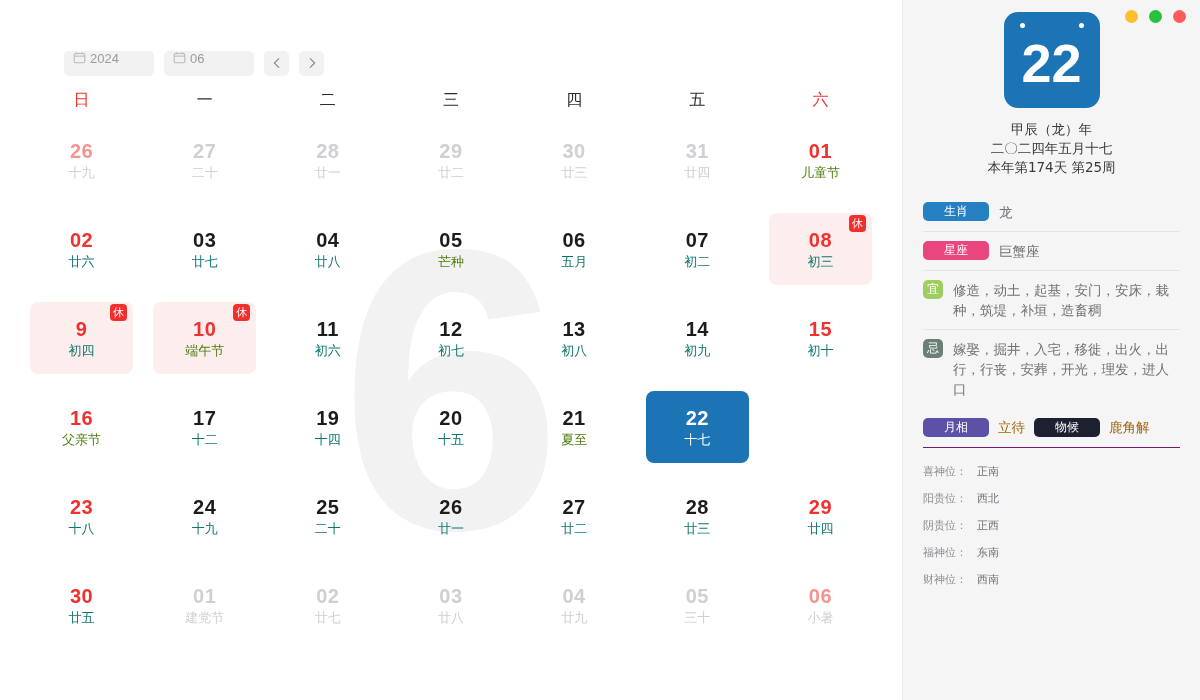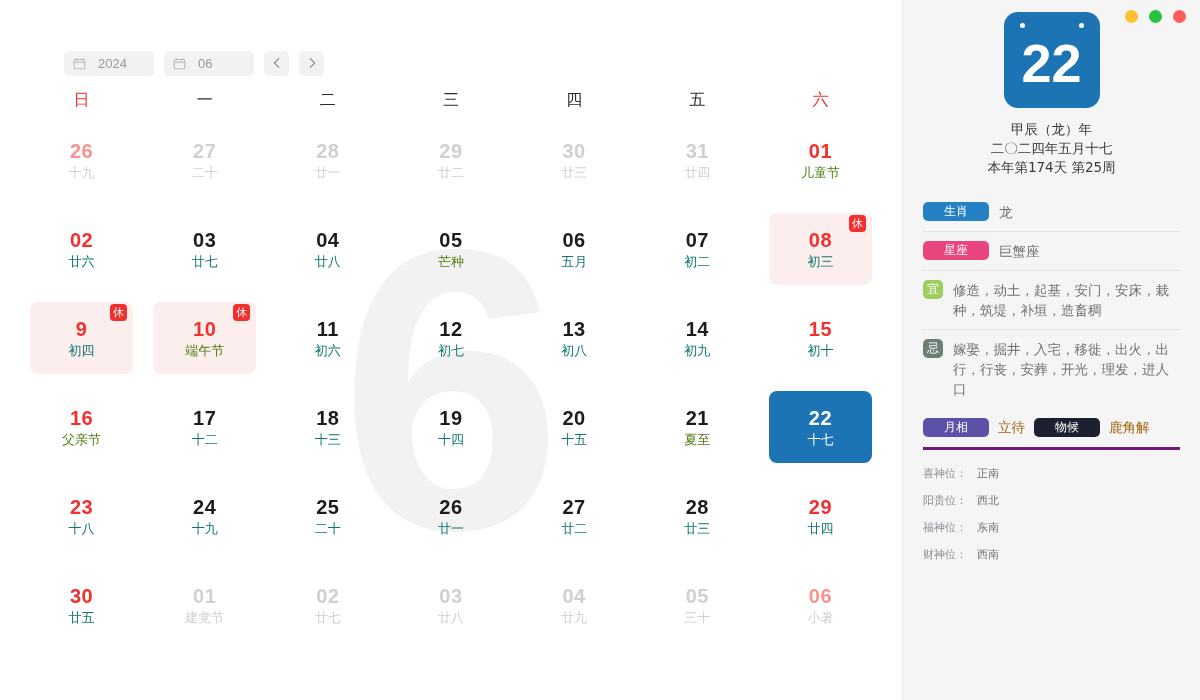--- a/index.html
+++ b/index.html
@@ -32,7 +32,7 @@
     height: 80px;
   }
   .picker {
-    display: flex; align-items: center; gap: 12px;
+    display: flex; align-items: flex-start; gap: 4px;
     width: 90px; height: 25px;
     background: #f2f2f3;
     border-radius: 5px;

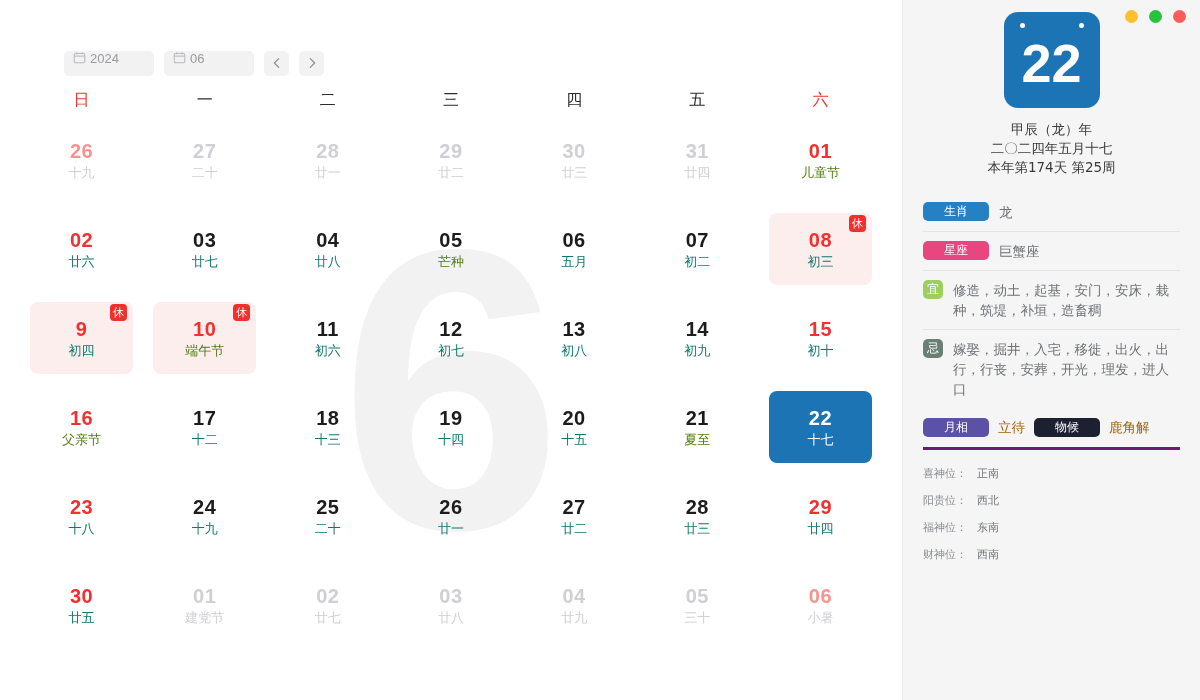--- a/index.html
+++ b/index.html
@@ -370,10 +370,6 @@
               <div class="dsub">十二</div>
             </div>
             <div class="cell">
-              <div class="dnum">18</div>
-              <div class="dsub">十三</div>
-            </div>
-            <div class="cell">
               <div class="dnum">19</div>
               <div class="dsub">十四</div>
             </div>

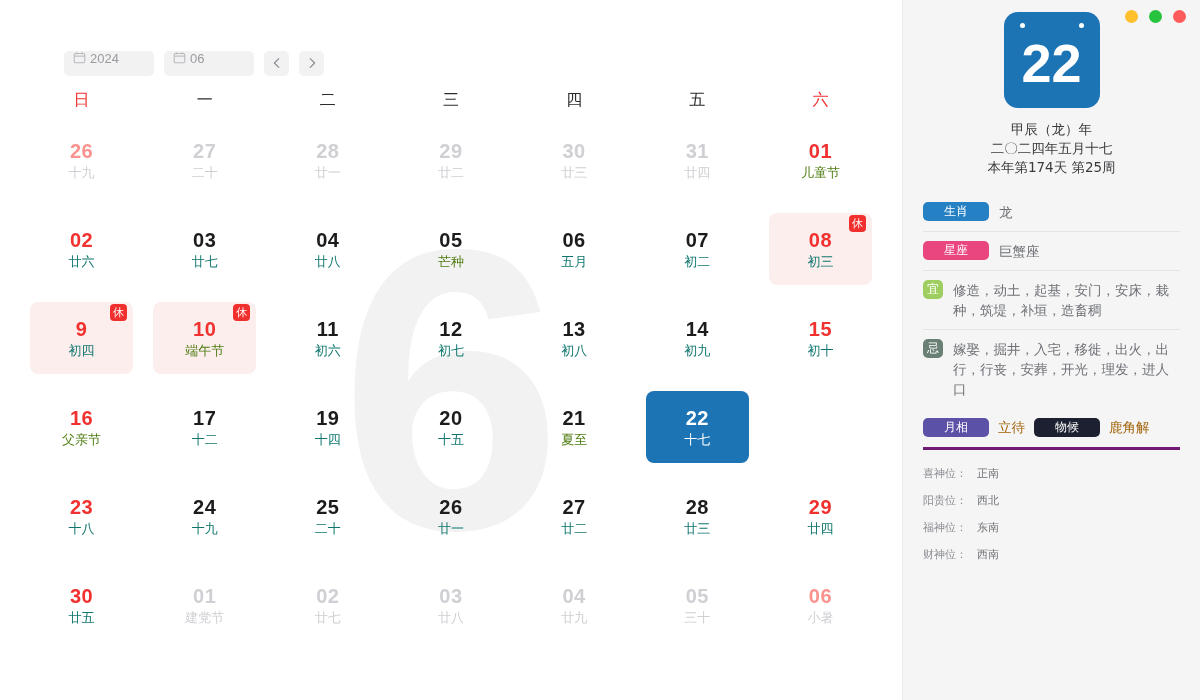--- a/index.html
+++ b/index.html
@@ -197,7 +197,7 @@
     line-height: 20px;
     font-family: "DejaVu Sans", sans-serif;
   }
-  .phase-row { display: flex; align-items: center; gap: 9px; padding: 10px 0; border-bottom: 3px solid #701a75; }
+  .phase-row { display: flex; align-items: center; gap: 9px; padding: 10px 0; border-bottom: 1px solid #701a75; }
   .phase-val { font-size: 13.5px; color: #a16207; font-family: "DejaVu Sans", sans-serif; }
   .pos-list { padding-top: 10px; }
   .pos {

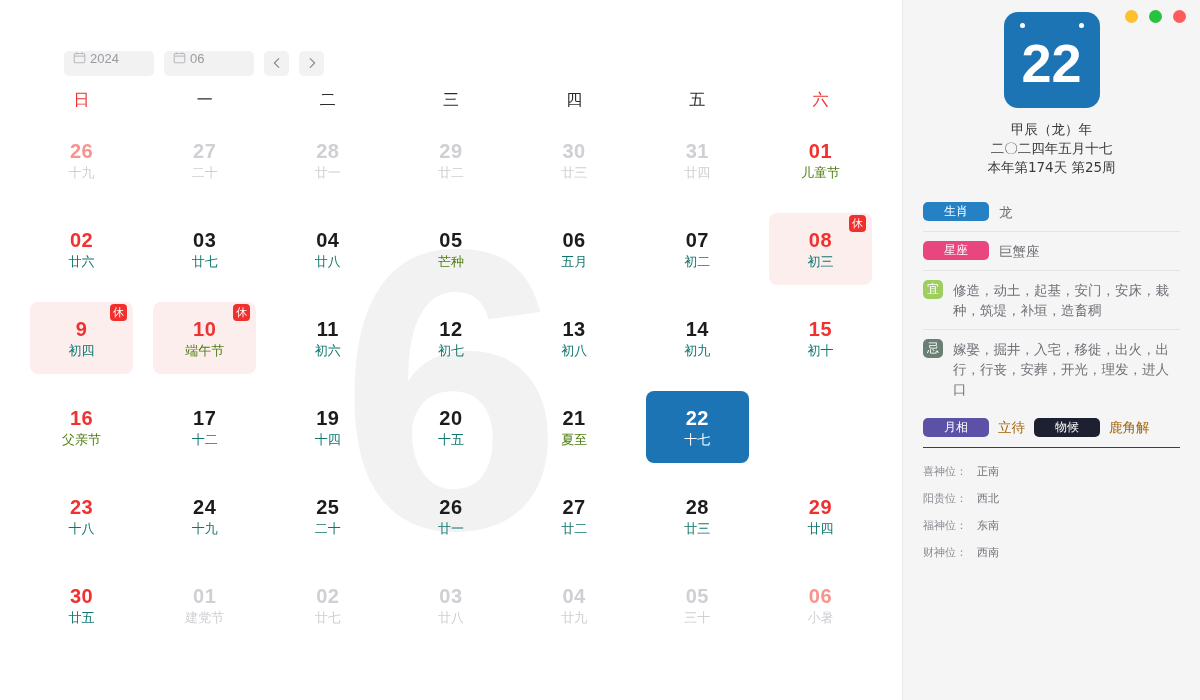--- a/index.html
+++ b/index.html
@@ -507,6 +507,10 @@
           <span class="v">西北</span>
         </div>
         <div class="pos">
+          <span class="l">阴贵位：</span>
+          <span class="v">正西</span>
+        </div>
+        <div class="pos">
           <span class="l">福神位：</span>
           <span class="v">东南</span>
         </div>

